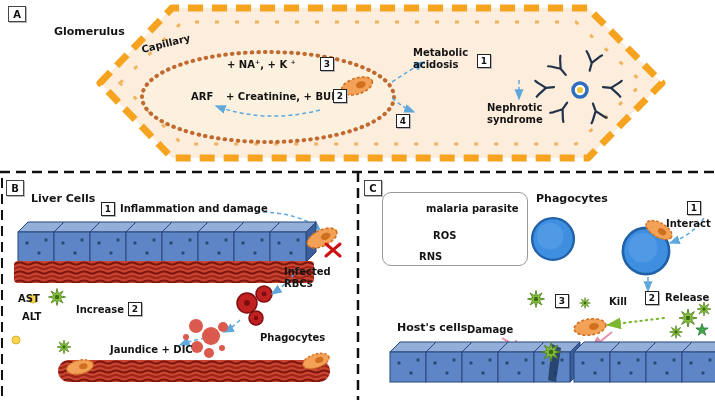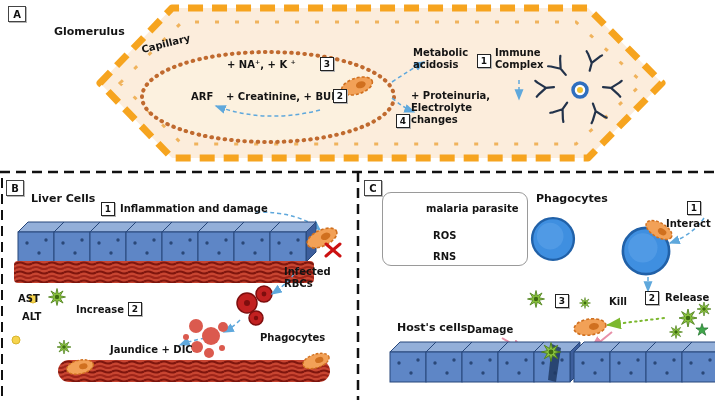--- a/index.html
+++ b/index.html
@@ -204,7 +204,6 @@
   <div class="tag" style="left:333px;top:89px">2</div>
   <div class="lbl ctr" style="left:413px;top:47px;width:62px">Metabolic acidosis</div>
   <div class="tag" style="left:477px;top:54px">1</div>
-  <div class="lbl ctr" style="left:495px;top:47px;width:58px">Immune Complex</div>
   <div class="tag" style="left:396px;top:114px">4</div>
   <div class="lbl ctr" style="left:411px;top:90px;width:82px">+ Proteinuria, Electrolyte changes</div>
 

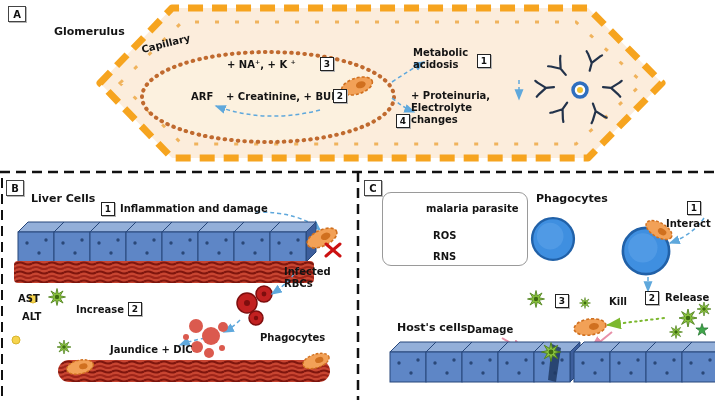--- a/index.html
+++ b/index.html
@@ -205,7 +205,6 @@
   <div class="lbl ctr" style="left:413px;top:47px;width:62px">Metabolic acidosis</div>
   <div class="tag" style="left:477px;top:54px">1</div>
   <div class="tag" style="left:396px;top:114px">4</div>
-  <div class="lbl ctr" style="left:411px;top:90px;width:82px">+ Proteinuria, Electrolyte changes</div>
 
   <div class="panel-label" style="left:6px;top:180px">B</div>
   <div class="lbl big" style="left:31px;top:193px">Liver Cells</div>

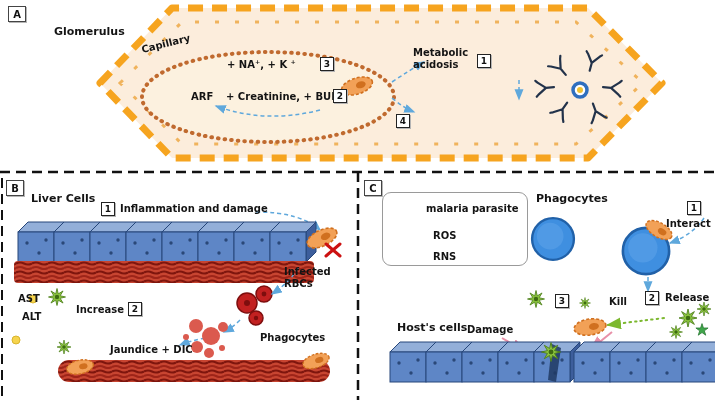--- a/index.html
+++ b/index.html
@@ -205,6 +205,7 @@
   <div class="lbl ctr" style="left:413px;top:47px;width:62px">Metabolic acidosis</div>
   <div class="tag" style="left:477px;top:54px">1</div>
   <div class="tag" style="left:396px;top:114px">4</div>
+  <div class="lbl ctr" style="left:487px;top:102px;width:62px">Nephrotic syndrome</div>
 
   <div class="panel-label" style="left:6px;top:180px">B</div>
   <div class="lbl big" style="left:31px;top:193px">Liver Cells</div>

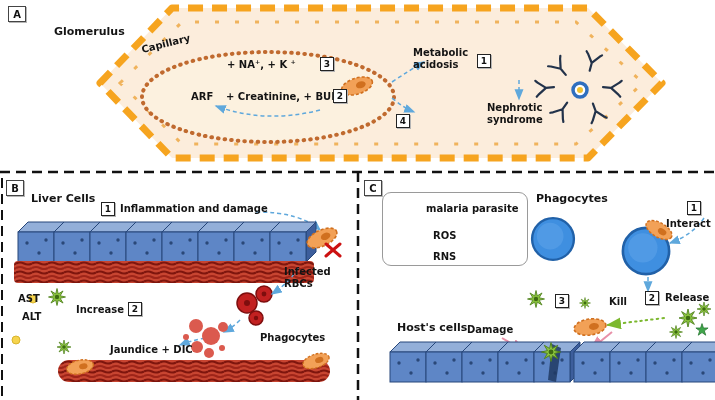--- a/index.html
+++ b/index.html
@@ -223,7 +223,7 @@
   <div class="legend-box"></div>
   <div class="lbl" style="left:426px;top:203px">malaria parasite</div>
   <div class="lbl" style="left:433px;top:230px">ROS</div>
-  <div class="lbl" style="left:433px;top:251px">RNS</div>
+  <div class="lbl" style="left:419px;top:251px">RNS</div>
   <div class="lbl big" style="left:536px;top:193px">Phagocytes</div>
   <div class="tag" style="left:687px;top:201px">1</div>
   <div class="lbl" style="left:666px;top:218px">Interact</div>

